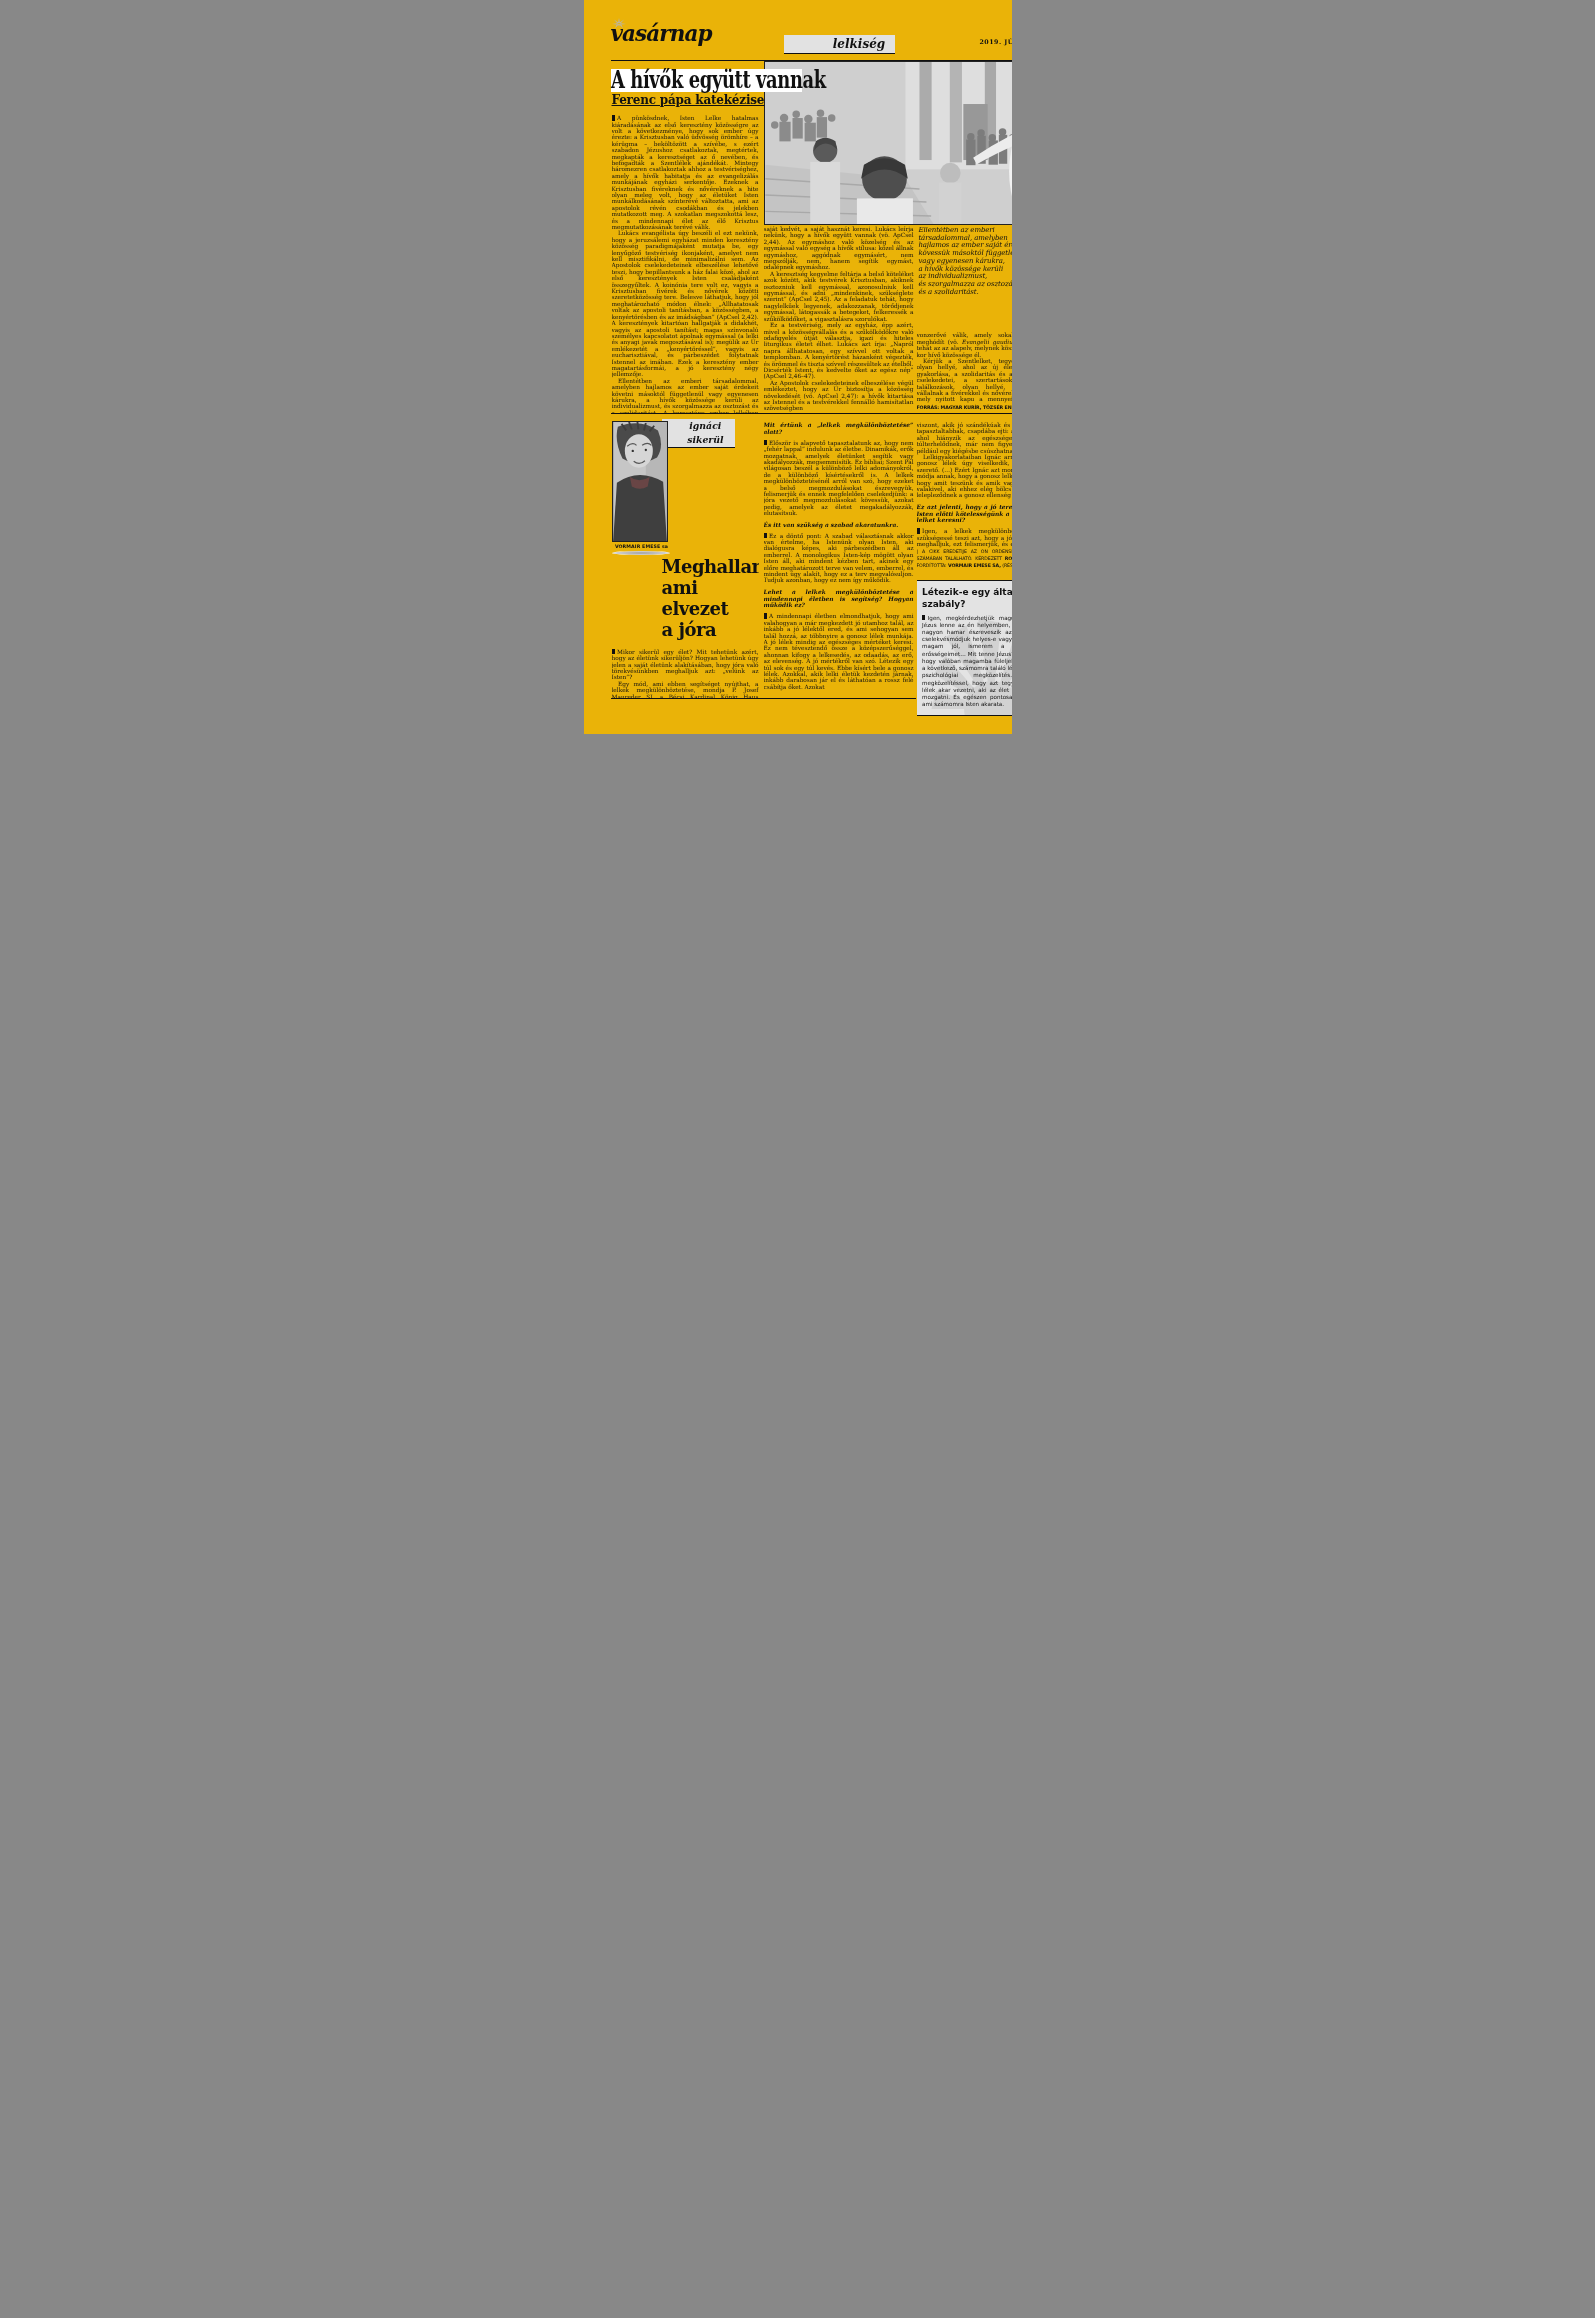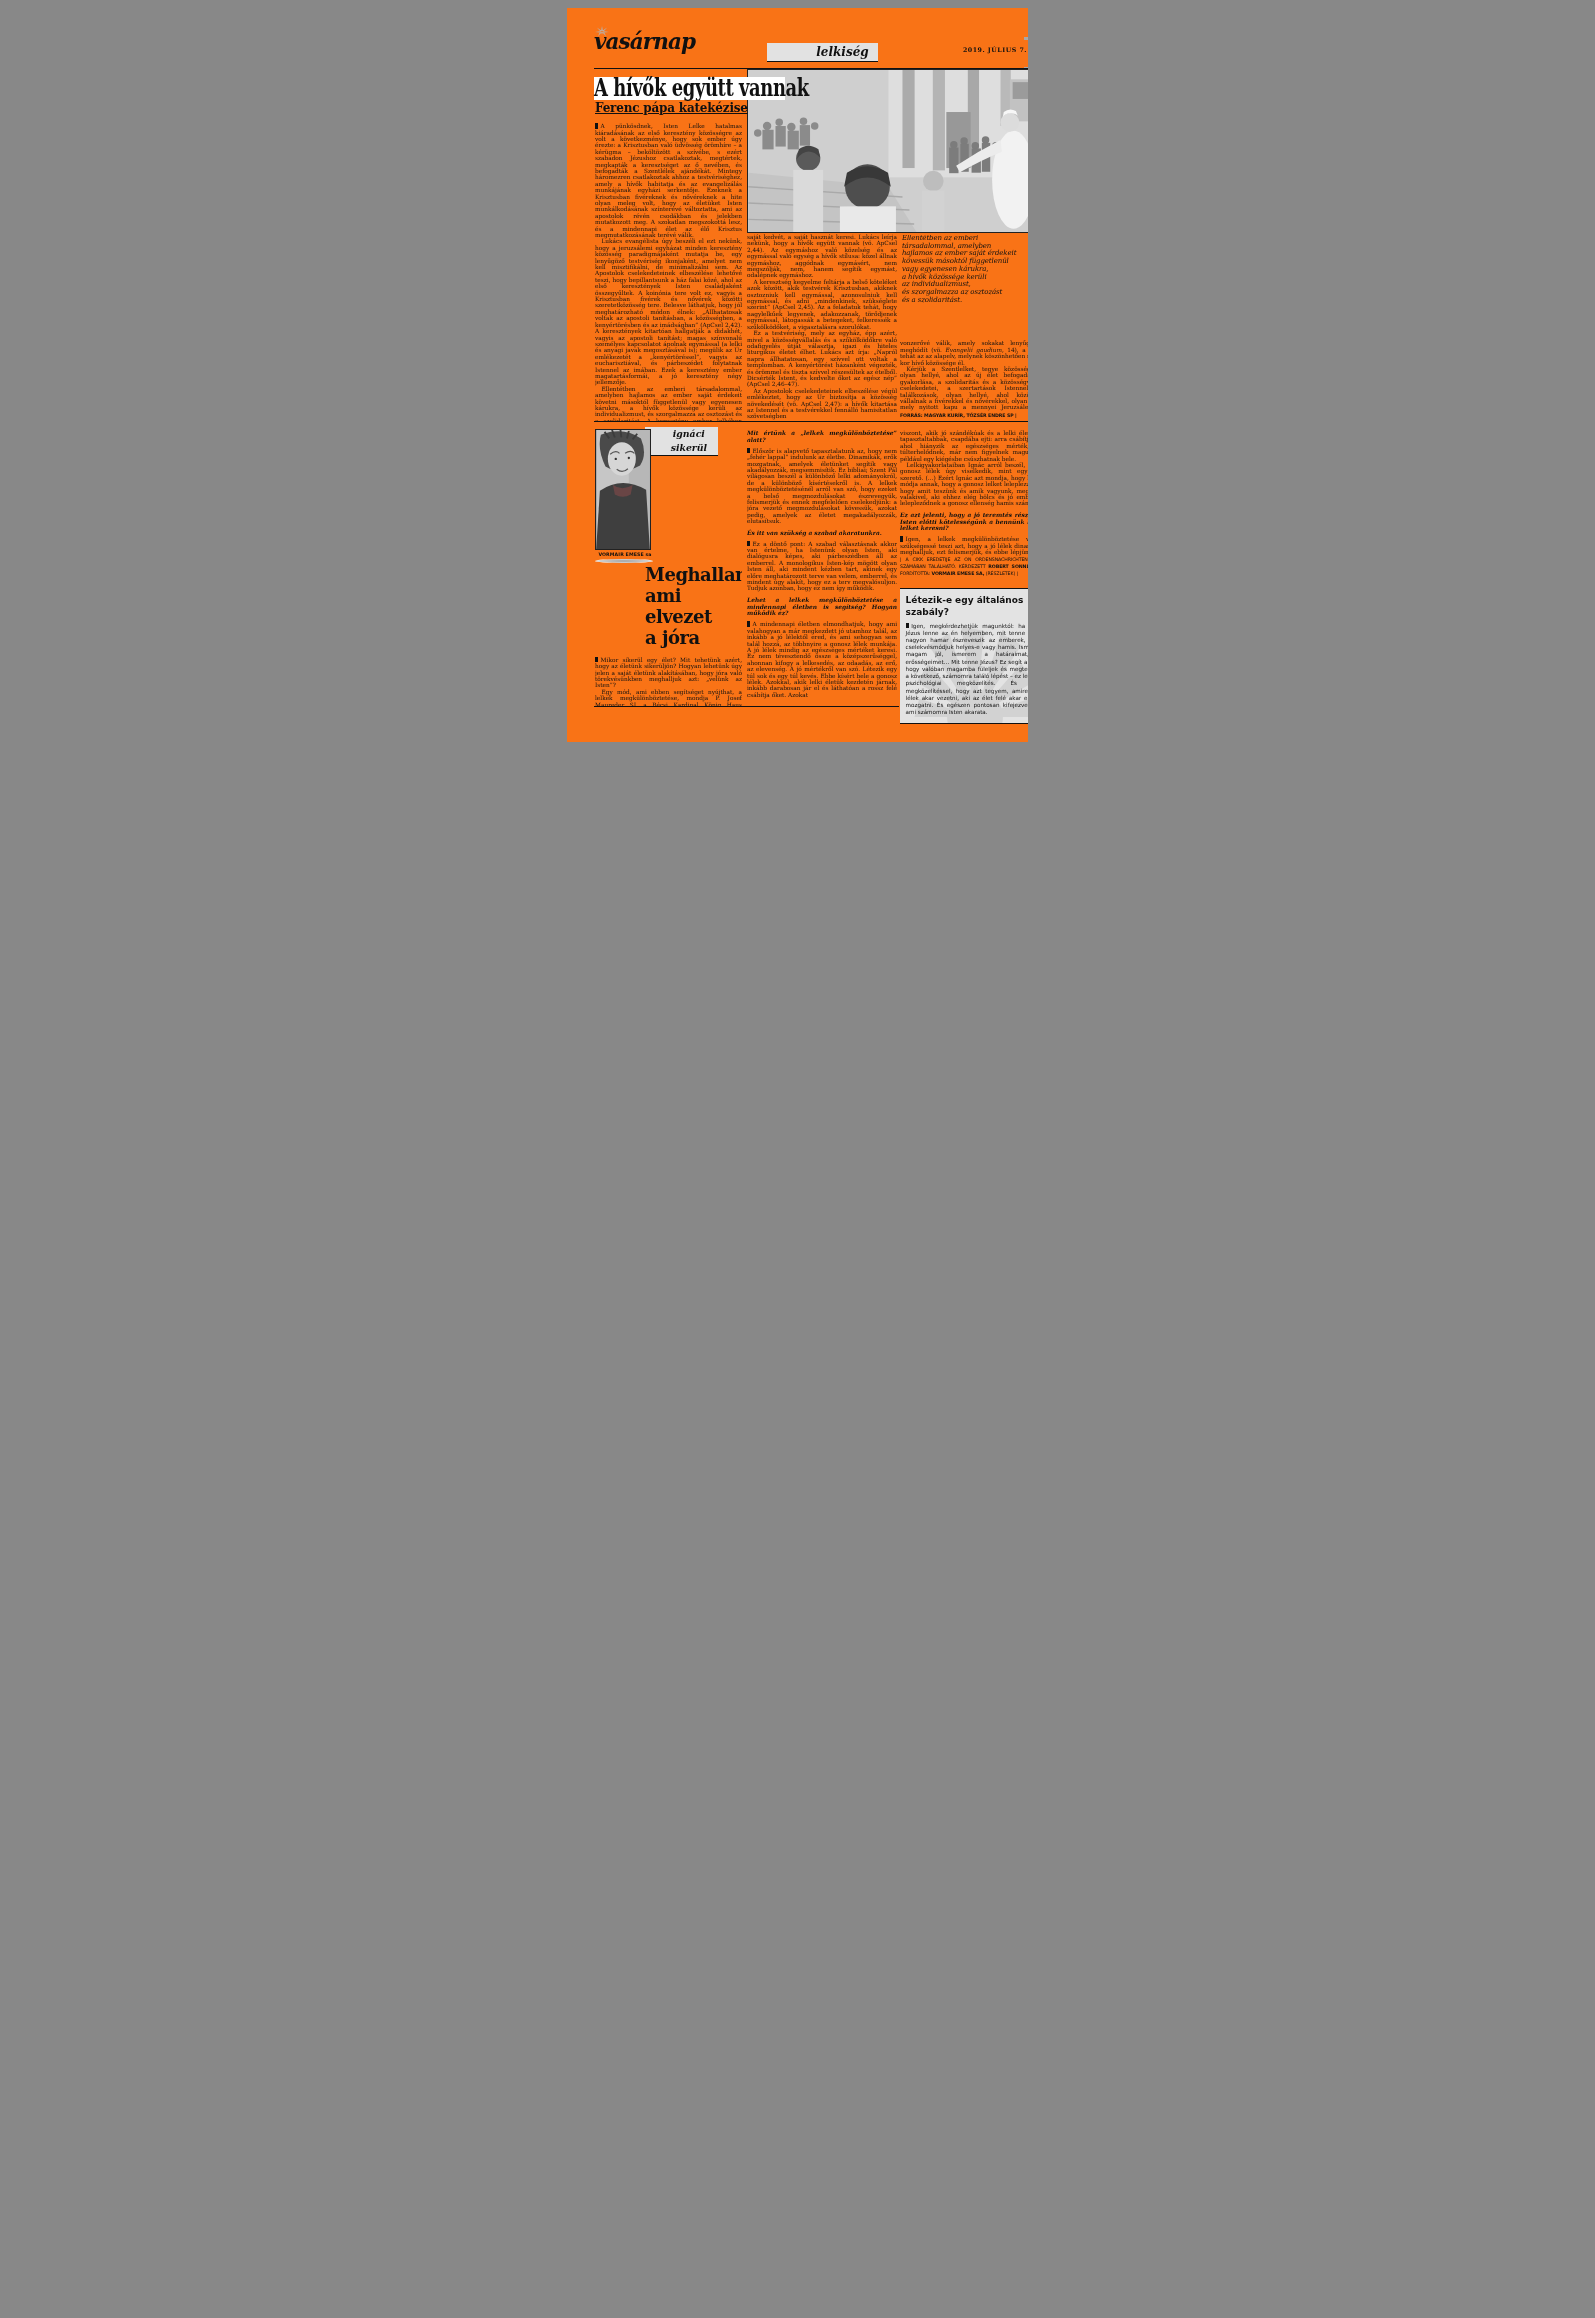--- a/index.html
+++ b/index.html
@@ -3,7 +3,7 @@
 <meta charset="utf-8">
 <style>
   html,body{margin:0;padding:0;background:#888;}
-  #page{position:relative;width:461px;height:734px;background:#f97316;margin:8px auto;
+  #page{position:relative;width:428px;height:734px;background:#eab308;margin:0 auto;
         font-family:"DejaVu Serif",serif;color:#111;overflow:hidden;}
   .abs{position:absolute;}
   

